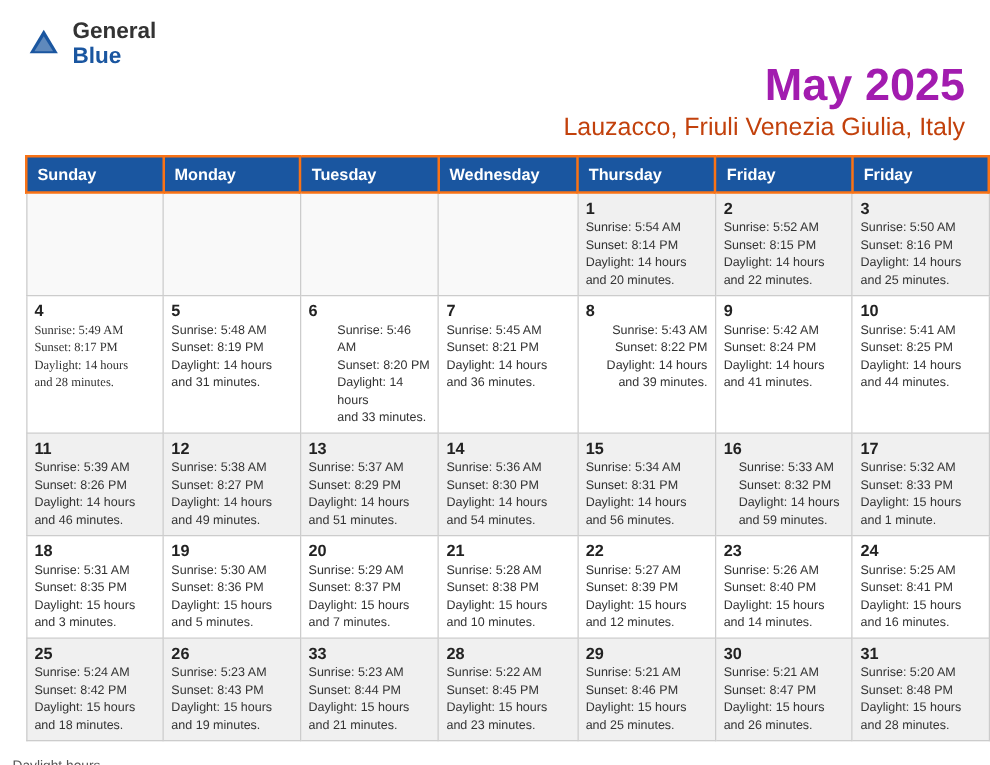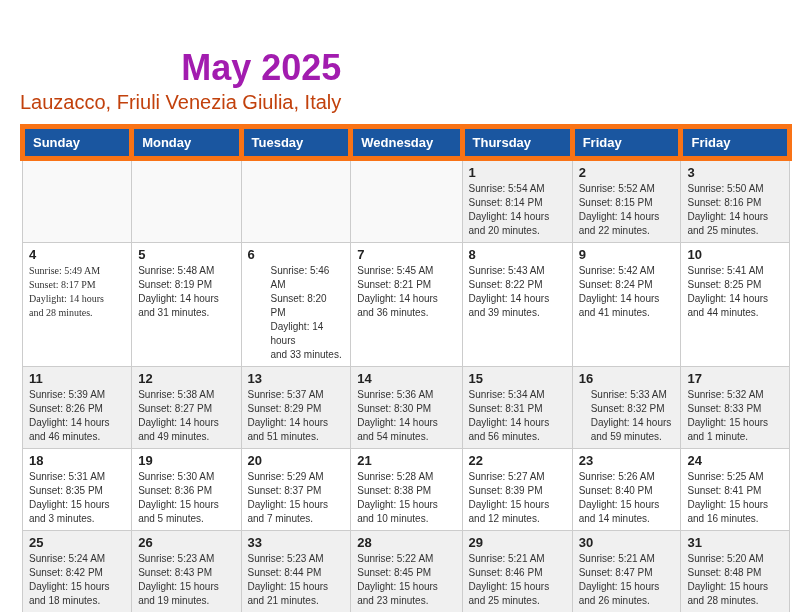--- a/index.html
+++ b/index.html
@@ -53,6 +53,16 @@
 <body>
 
 <div class="header">
+  <div class="logo-wrapper">
+    <svg class="logo-icon" viewBox="0 0 40 40">
+      <polygon points="20,5 35,30 5,30" fill="#1a56a0"></polygon>
+      <polygon points="20,12 30,28 10,28" fill="#fff" opacity="0.3"></polygon>
+    </svg>
+    <div class="logo-text">
+      <div class="logo-general">General</div>
+      <div class="logo-blue">Blue</div>
+    </div>
+  </div>
   <div class="title-section">
     <div class="month-title">May 2025</div>
     <div class="location">Lauzacco, Friuli Venezia Giulia, Italy</div>

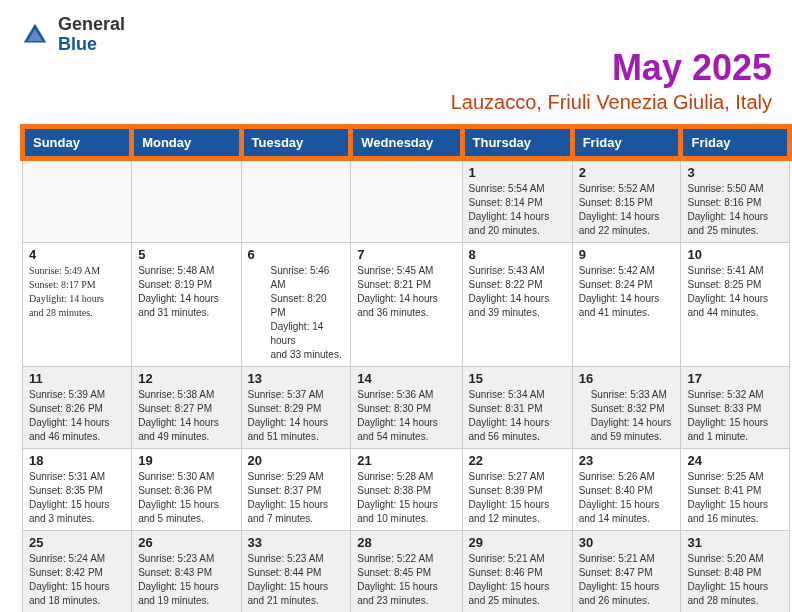--- a/index.html
+++ b/index.html
@@ -25,7 +25,7 @@
       padding: 6px 8px;
       font-size: 13px;
       font-weight: bold;
-      border: 5px solid #f97316;
+      border: 2px solid #f97316;
     }
     
     .calendar td {

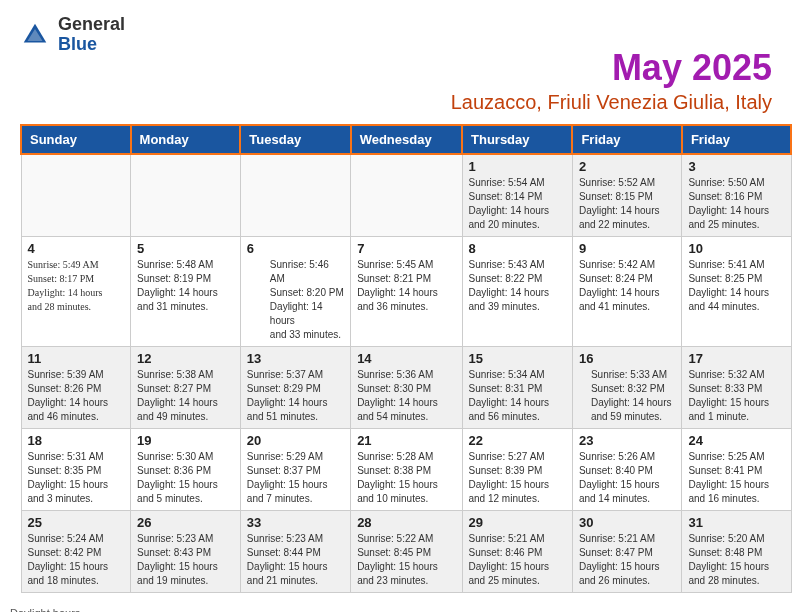--- a/index.html
+++ b/index.html
@@ -141,7 +141,7 @@
           </td>
           <td>
             <div class="day-num">8</div>
-            <div class="day-info" style="white-space: pre-line;">Sunrise: 5:43 AM
+            <div class="day-info" style="white-space: pre-line; text-align: right;">Sunrise: 5:43 AM
 Sunset: 8:22 PM
 Daylight: 14 hours
 and 39 minutes.</div>

